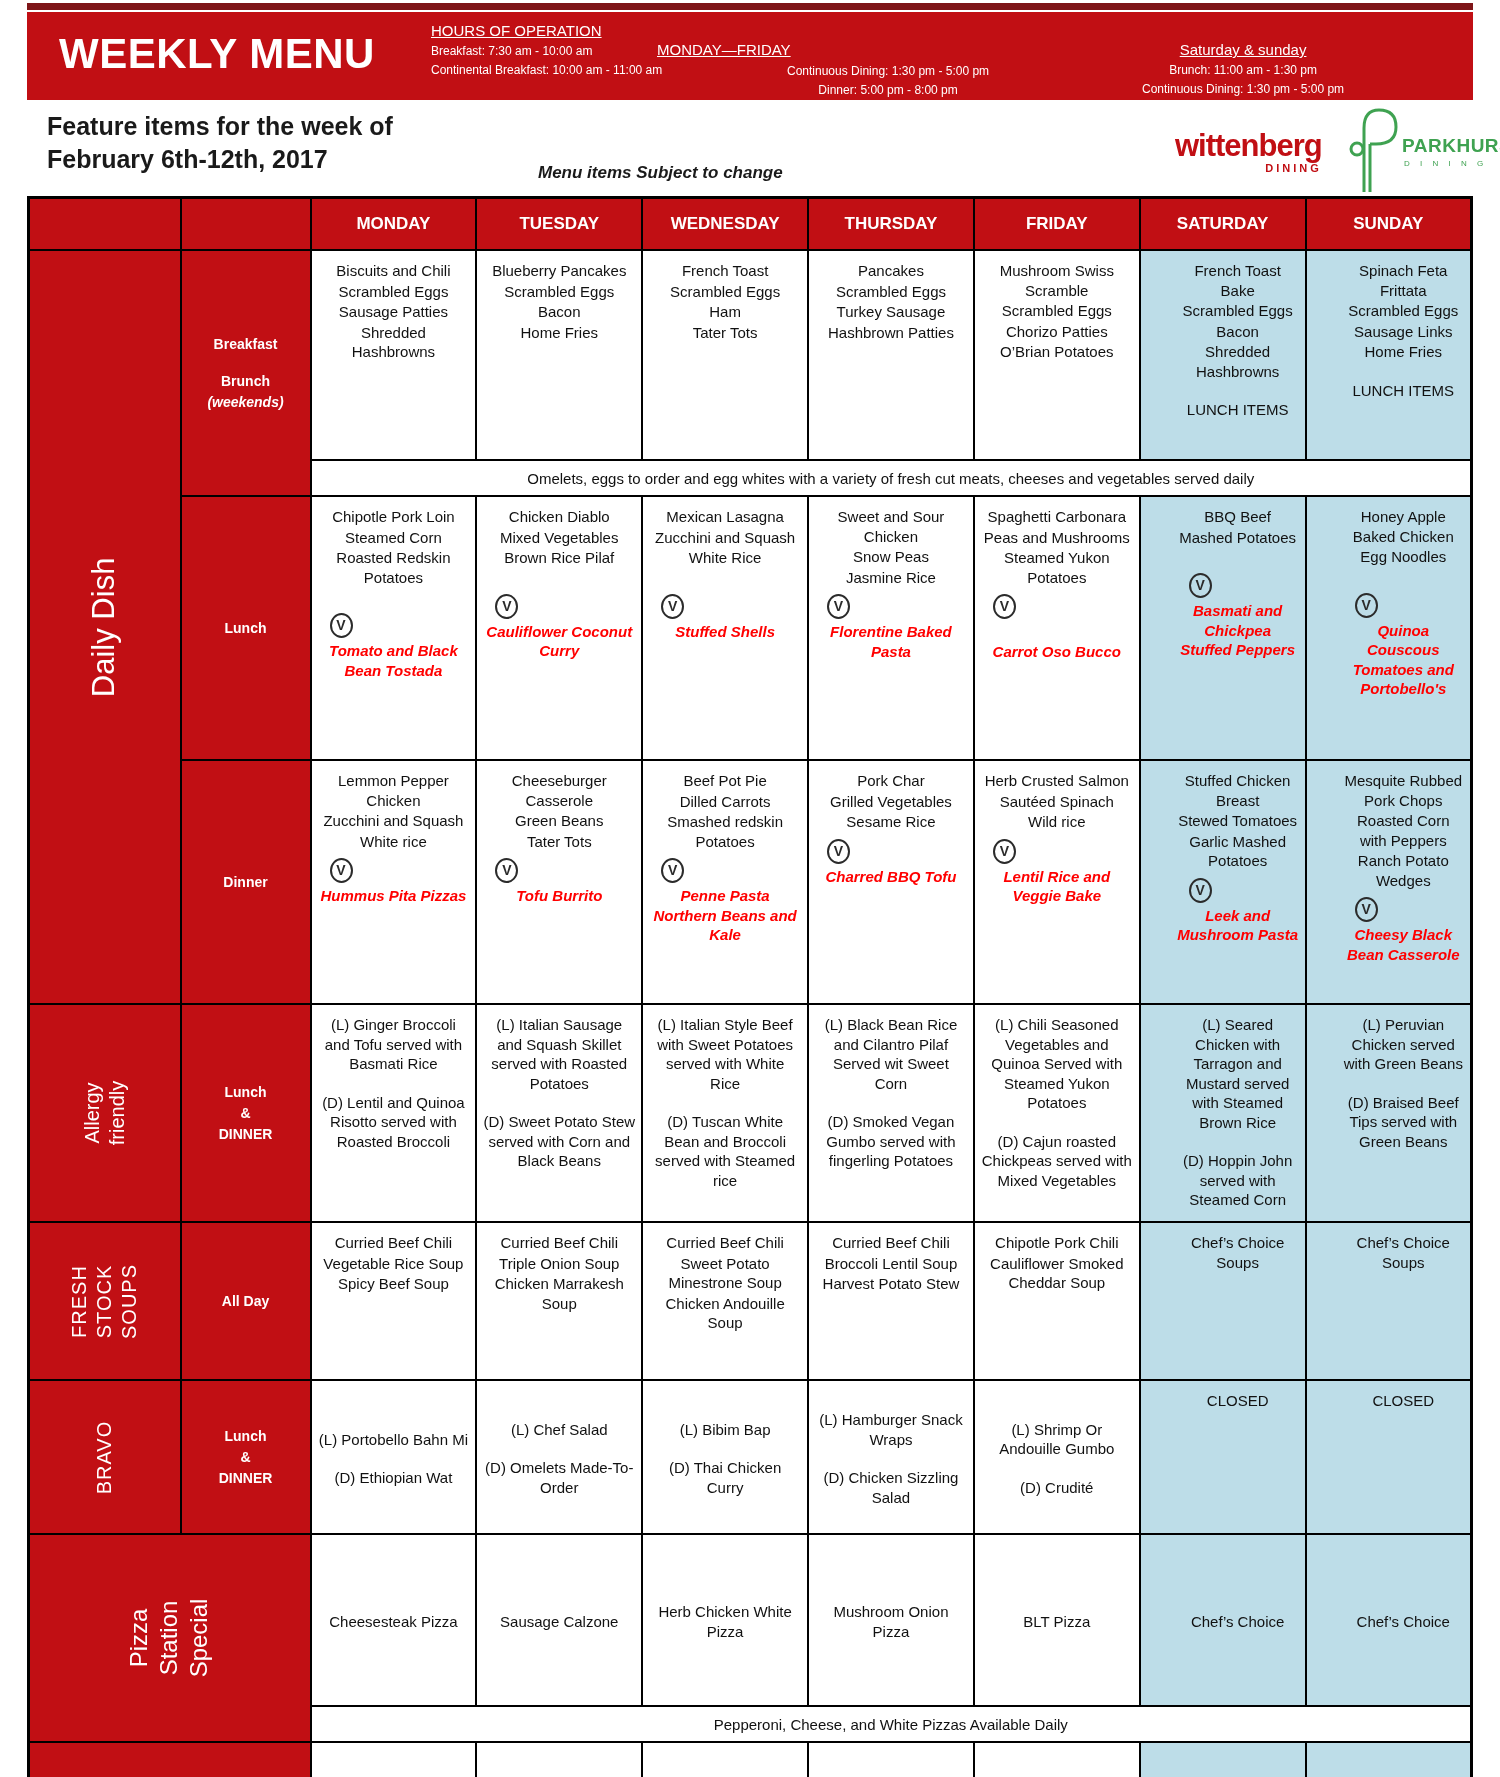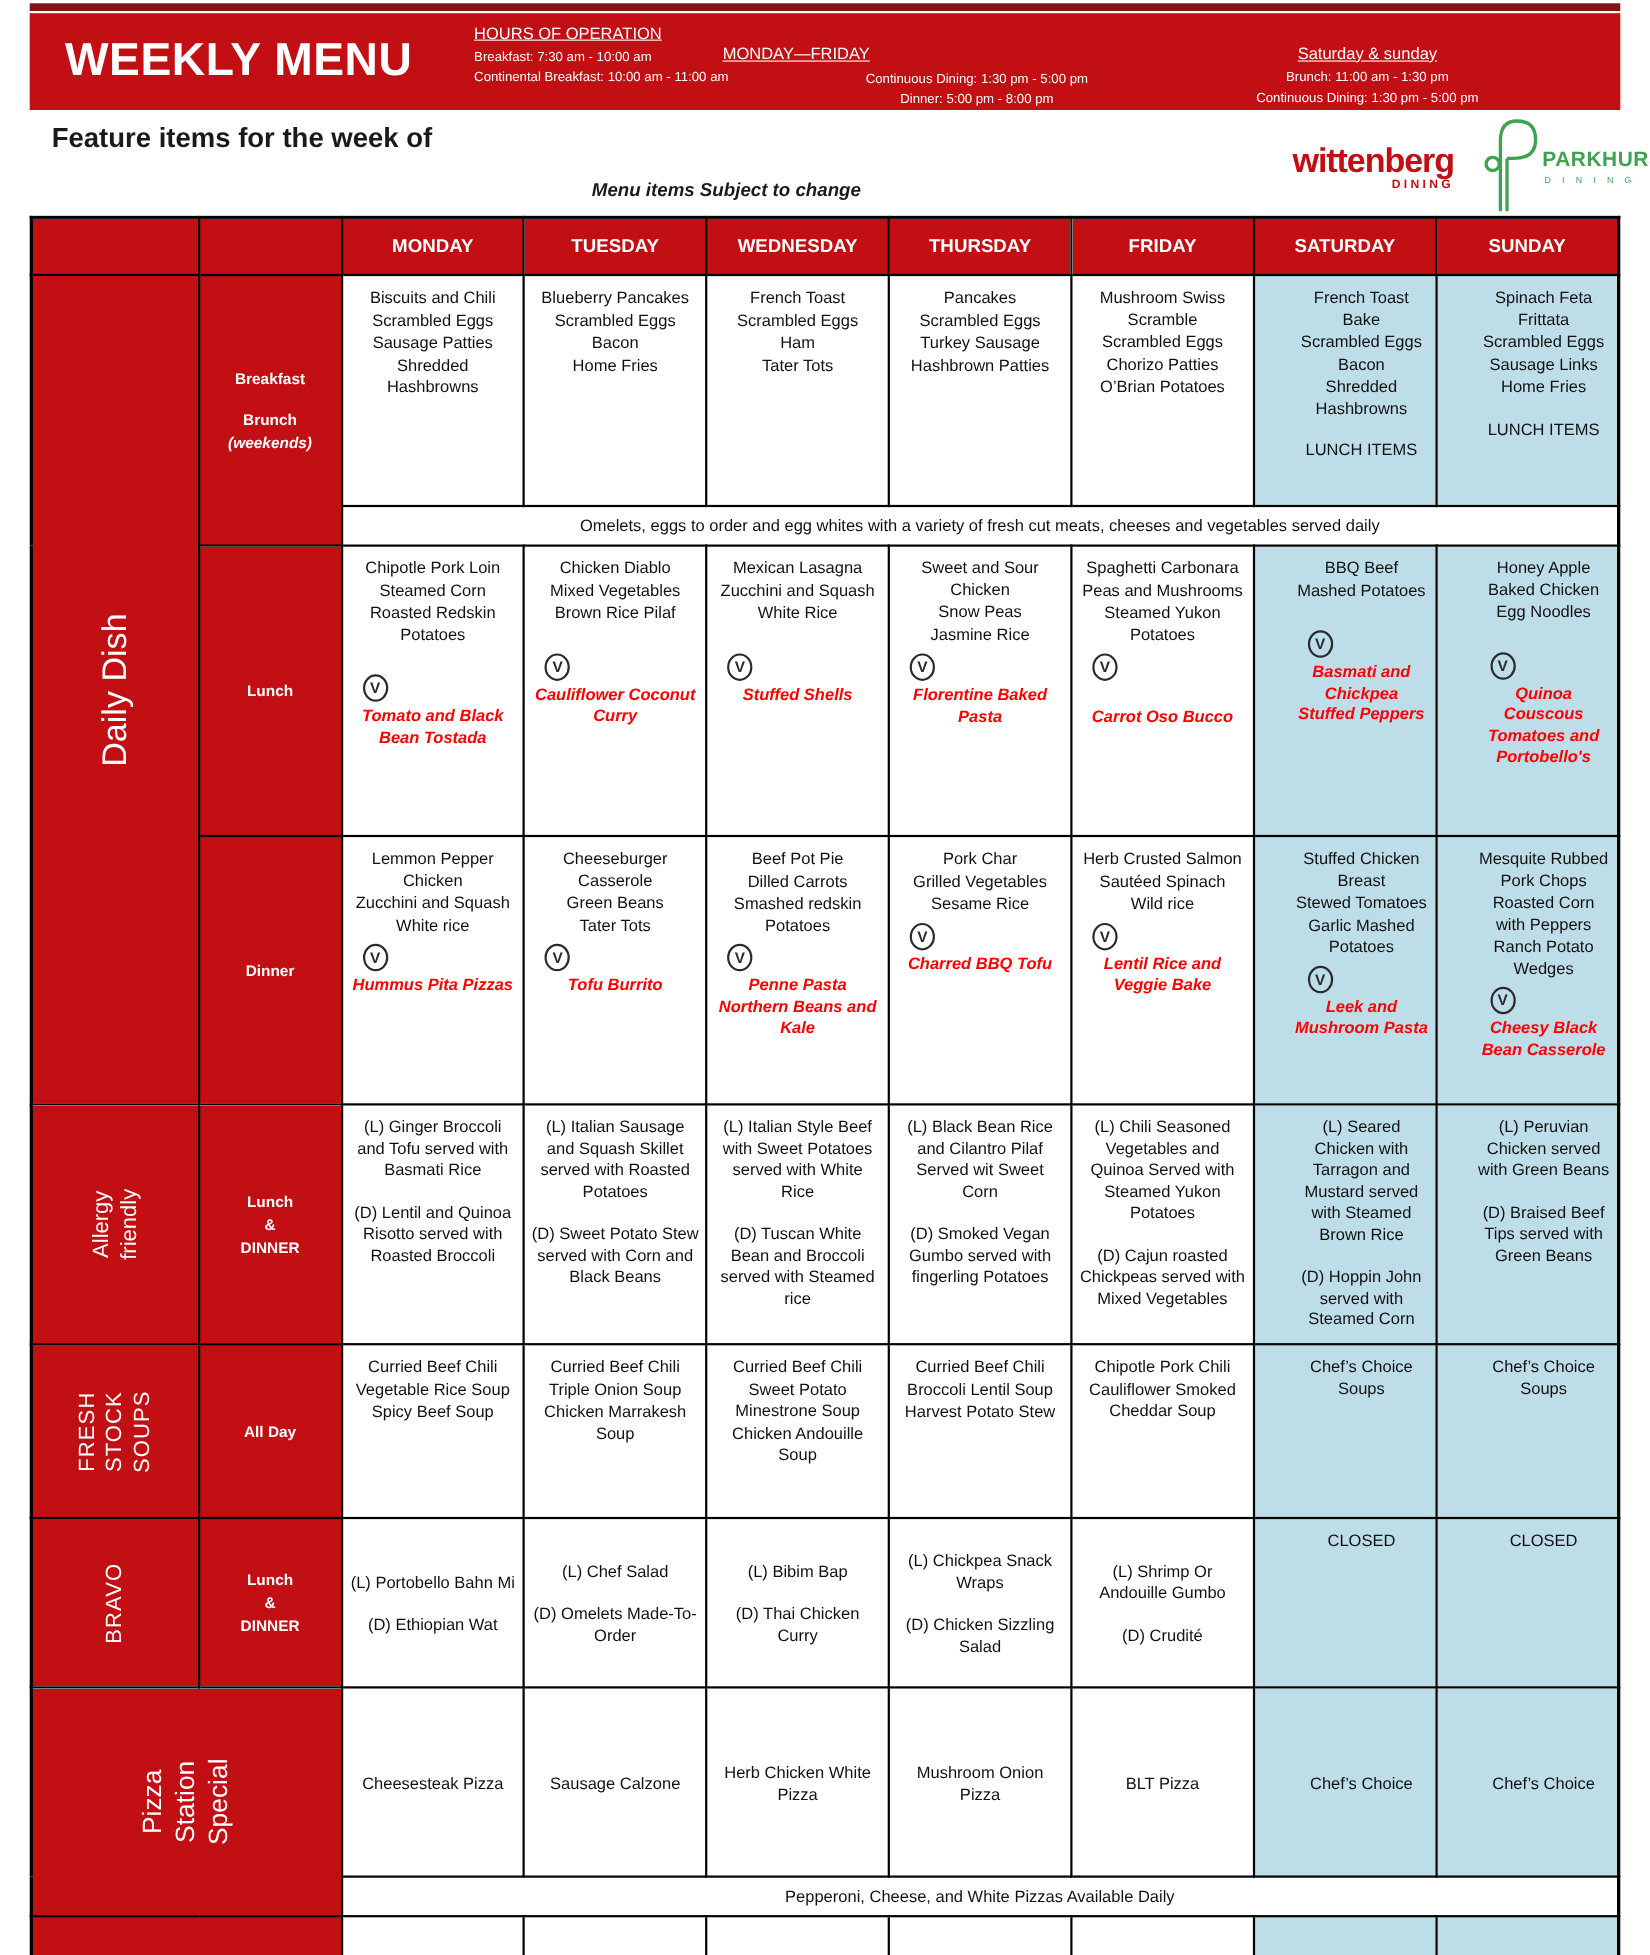--- a/index.html
+++ b/index.html
@@ -88,6 +88,7 @@
   <div class="subheader">
     <div class="feature">
       <div>Feature items for the week of</div>
+      <div>February 6th-12th, 2017</div>
     </div>
     <div class="subject">Menu items Subject to change</div>
     <div class="wittenberg">

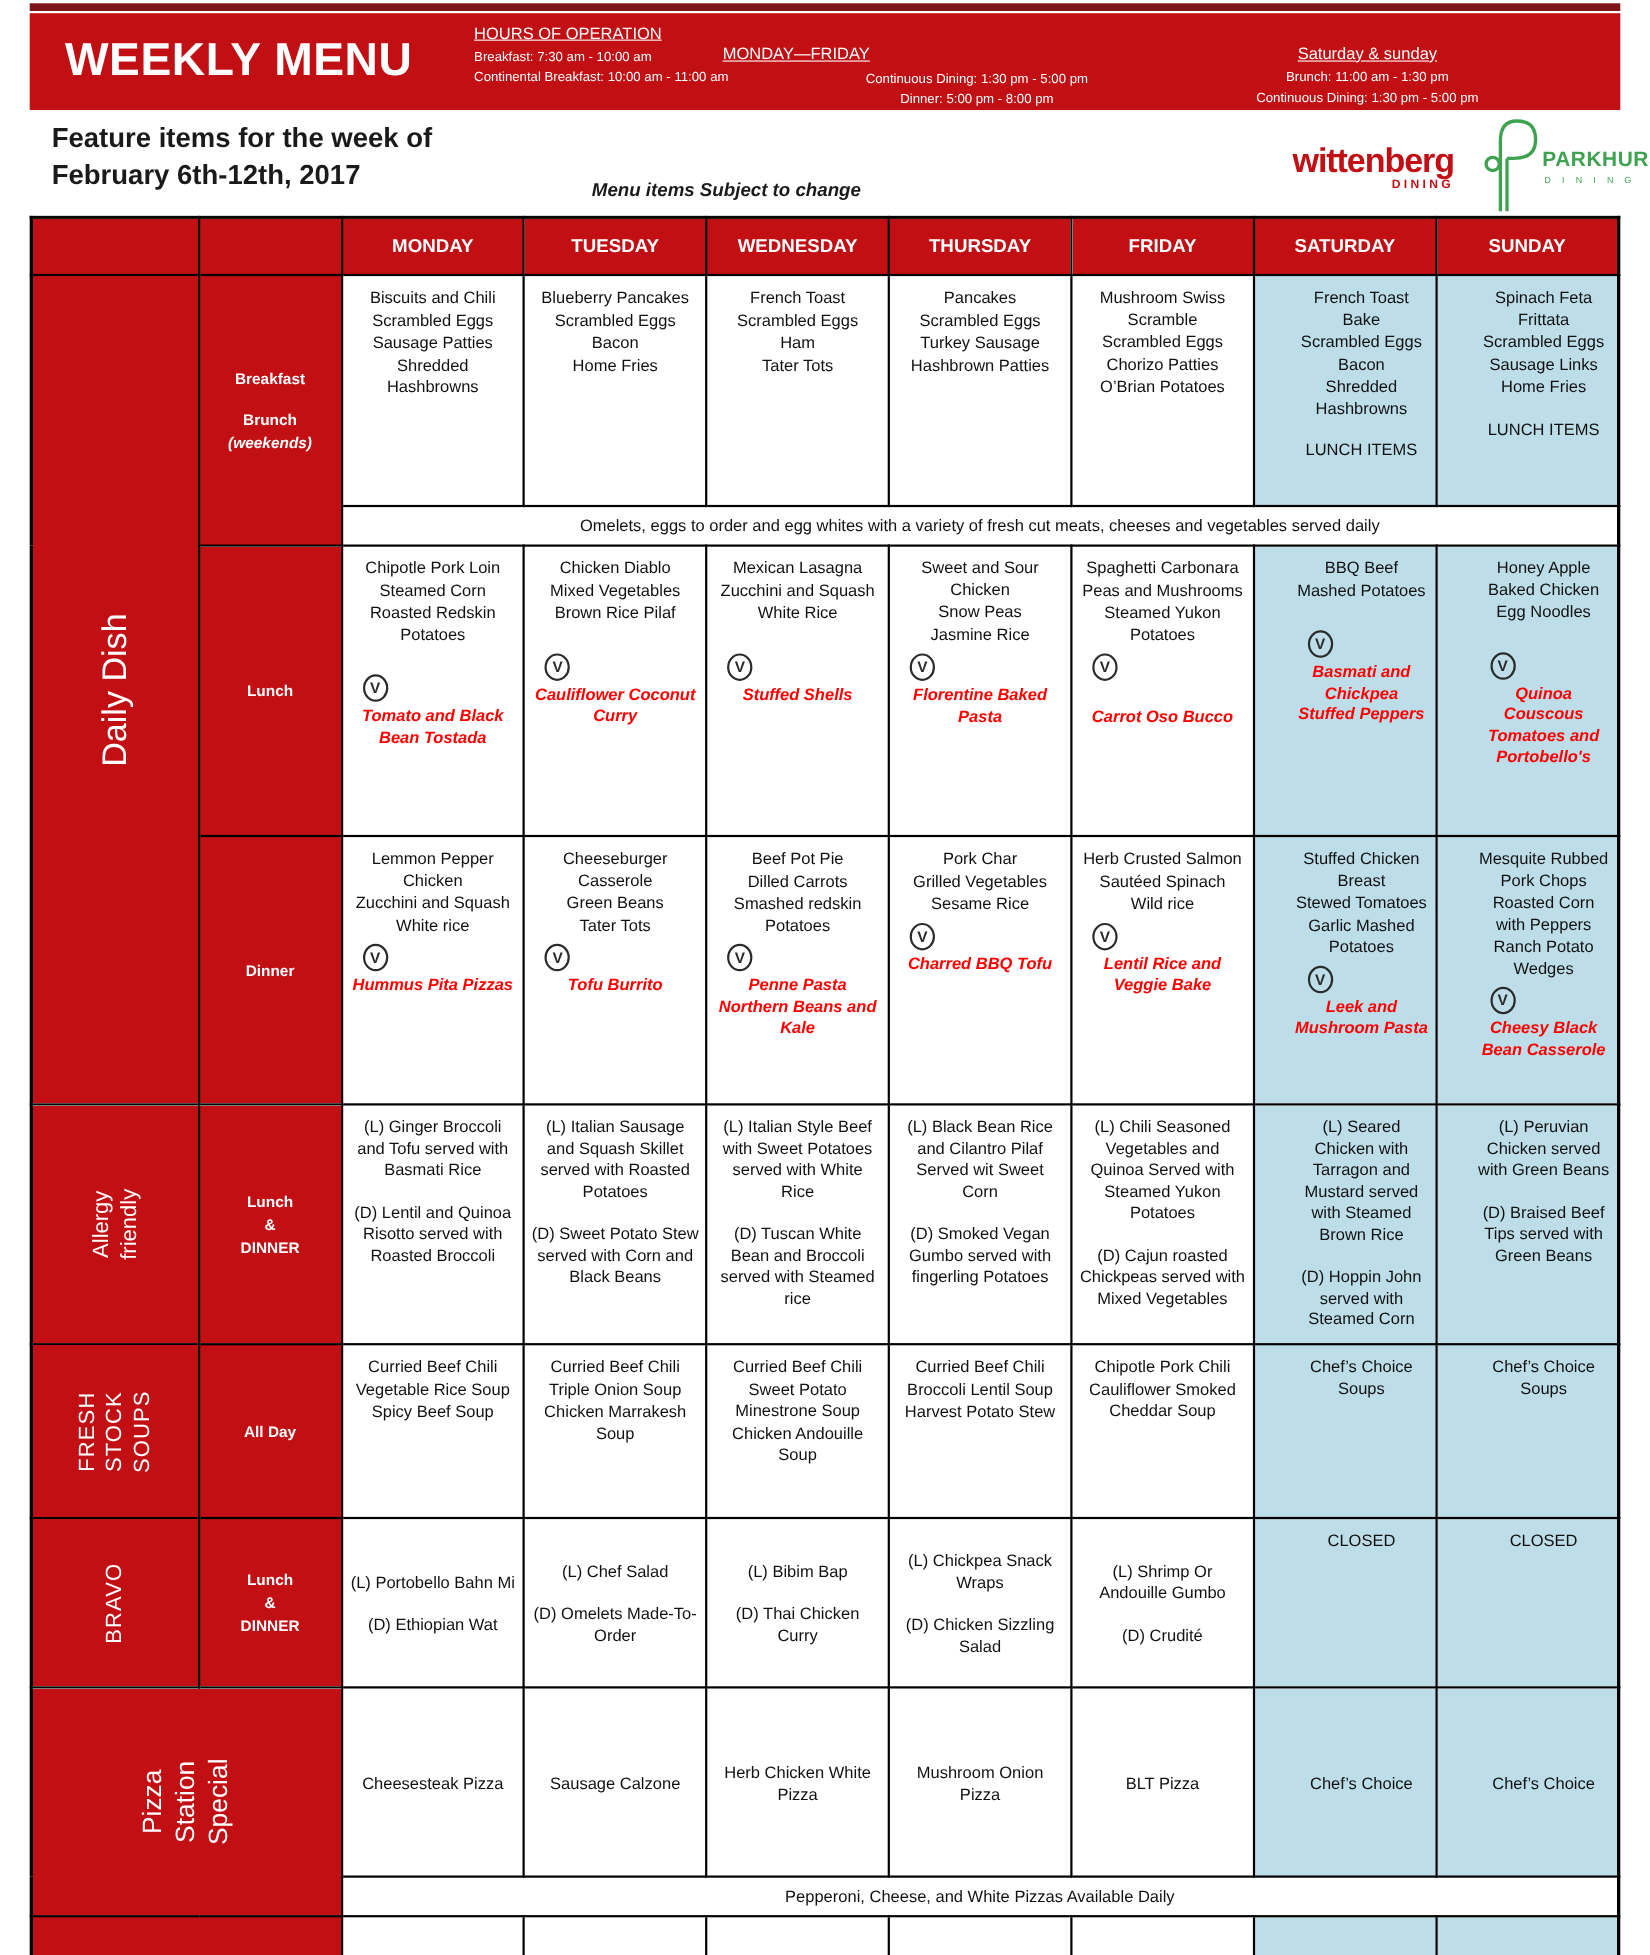--- a/index.html
+++ b/index.html
@@ -445,7 +445,7 @@
             <div class="line">(D) Thai Chicken Curry</div>
           </td>
       <td class="cell mid">
-            <div class="line">(L) Chickpea Snack Wraps</div>
+            <div class="line">(L) Hamburger Snack Wraps</div>
             <div class="gap"></div>
             <div class="line">(D) Chicken Sizzling Salad</div>
           </td>

